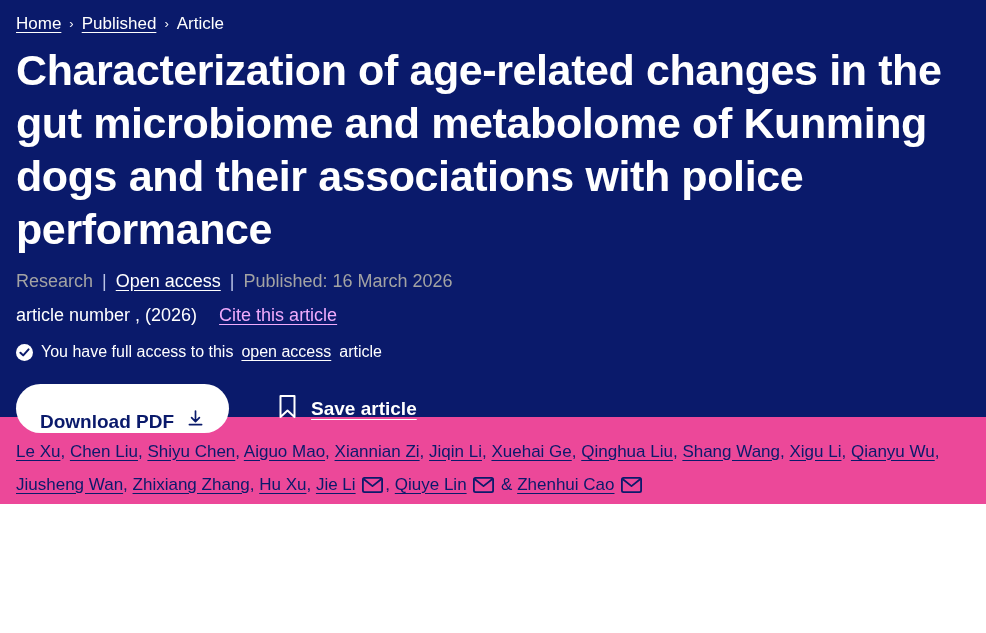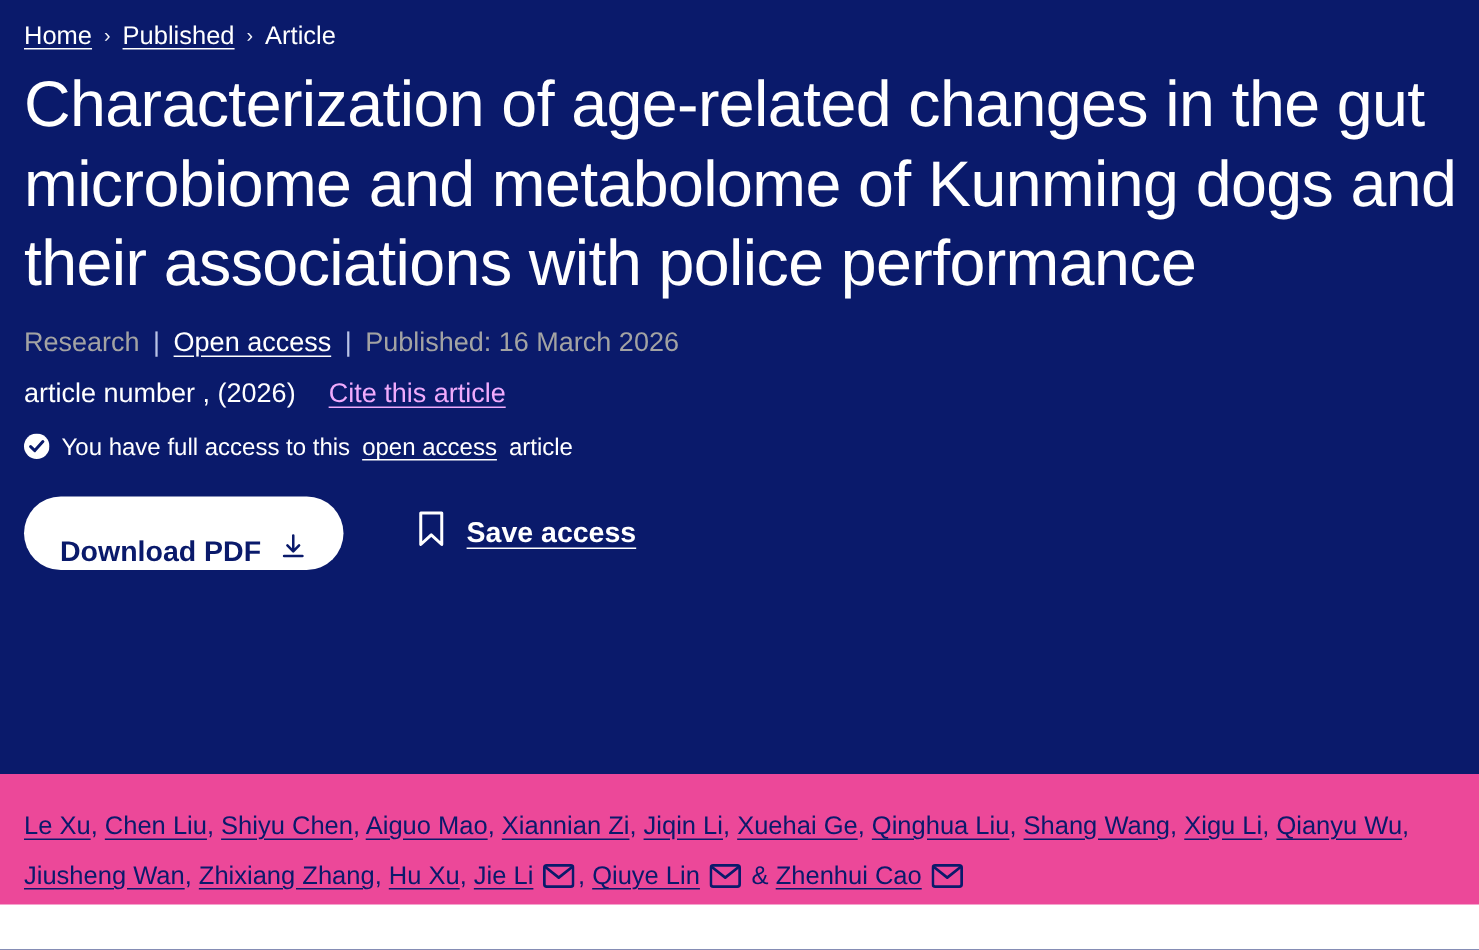--- a/index.html
+++ b/index.html
@@ -19,7 +19,7 @@
     background: #0a1a6b;
     color: #ffffff;
     padding: 14px 14px 0 14px;
-    height: 516px;
+    height: 417px;
     position: relative;
   }
 

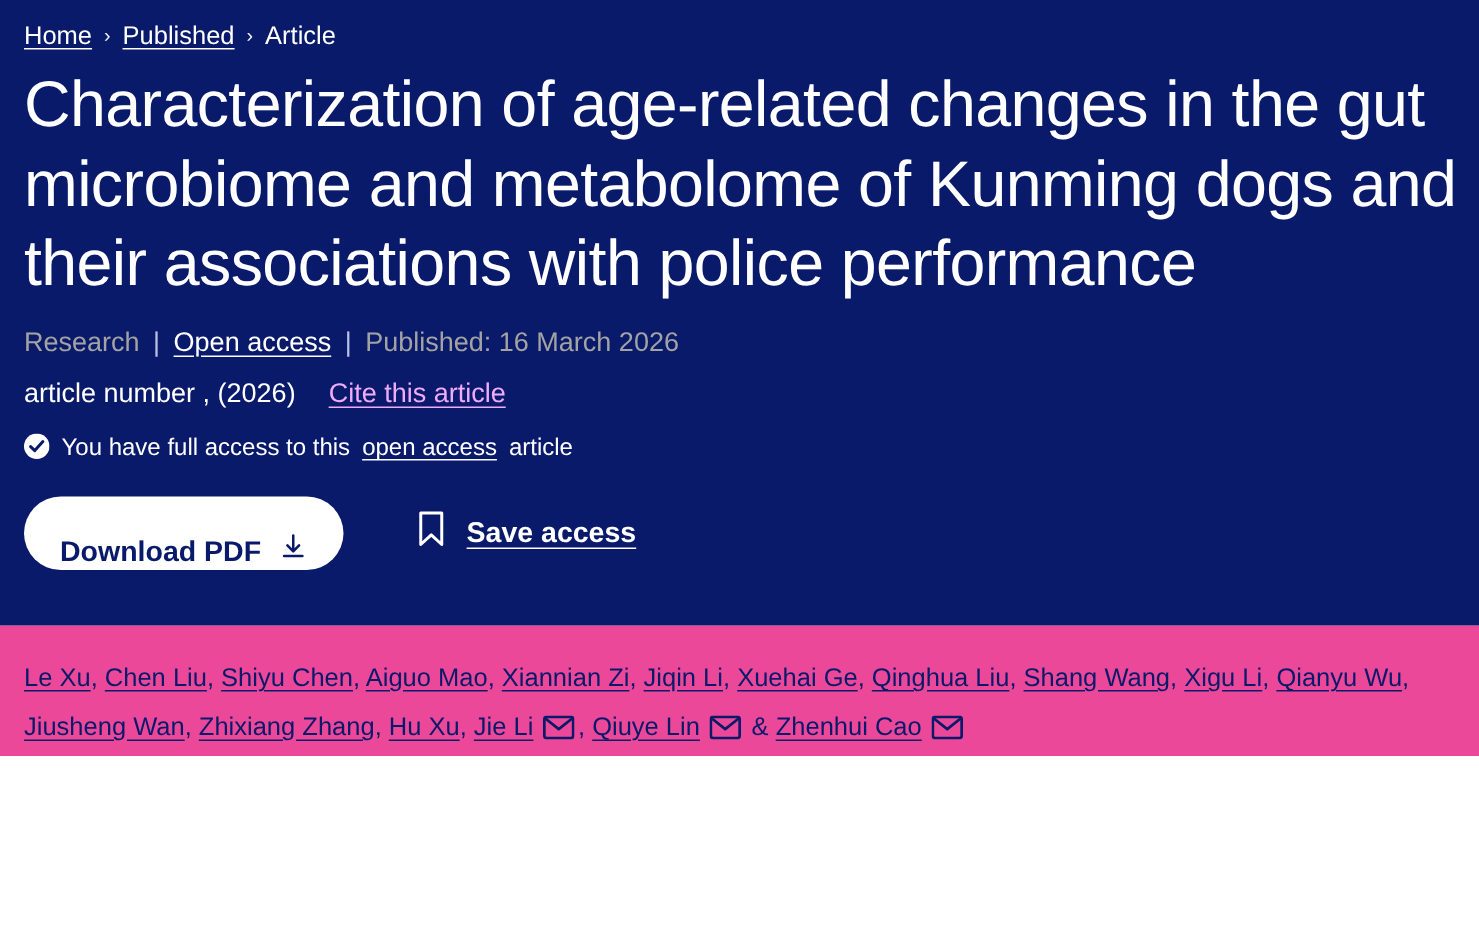--- a/index.html
+++ b/index.html
@@ -52,7 +52,7 @@
   .title {
     font-size: 43px;
     line-height: 53px;
-    font-weight: normal;
+    font-weight: bold;
     letter-spacing: -0.4px;
     margin: 8px 0 14px 2px;
     max-width: 960px;

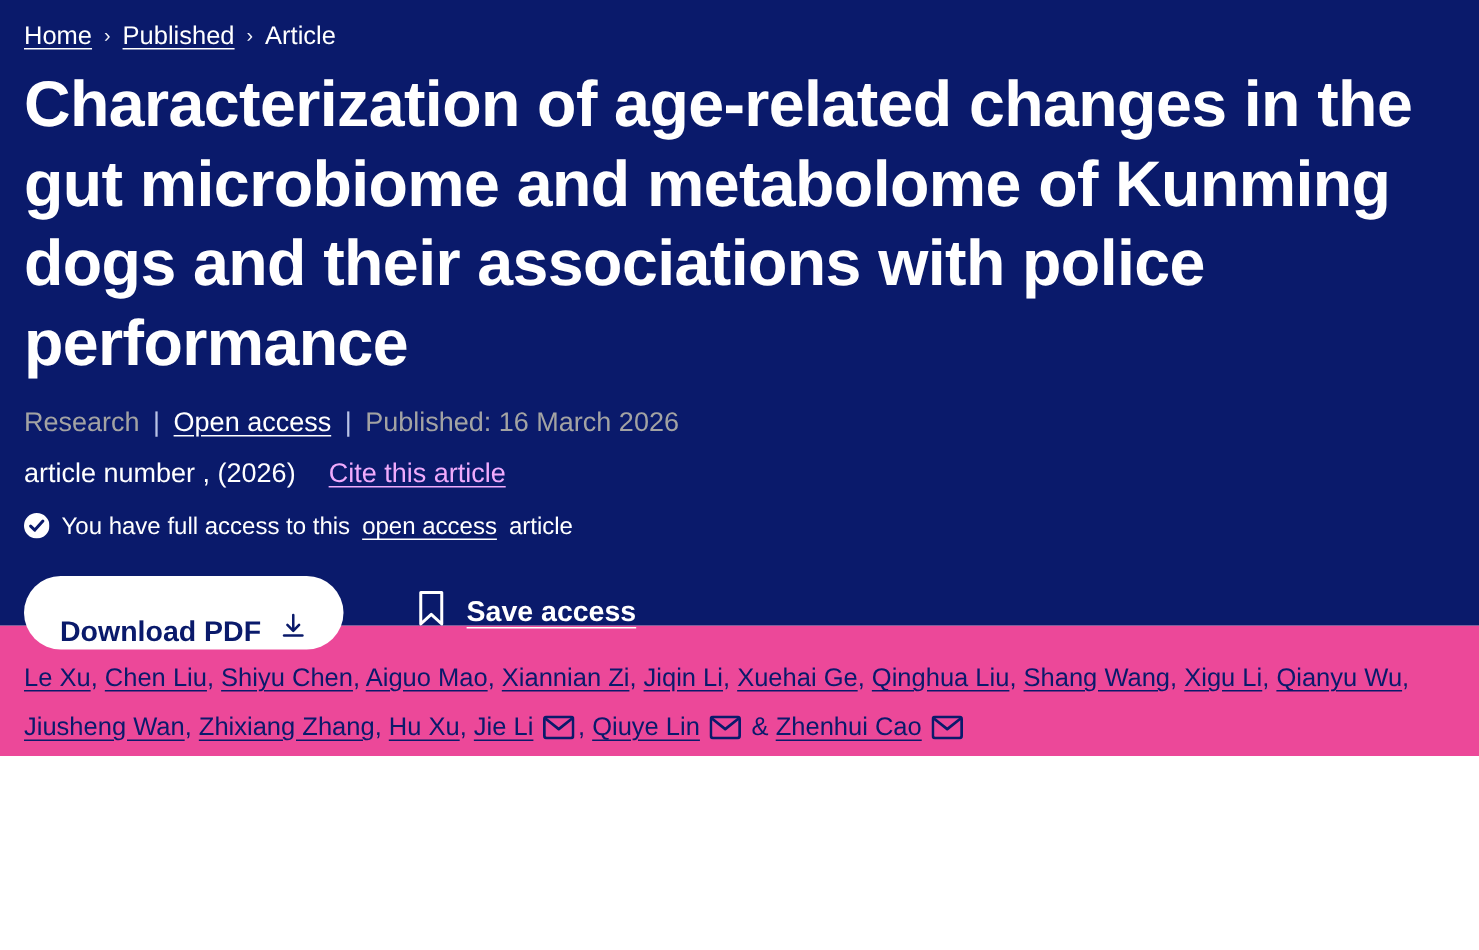--- a/index.html
+++ b/index.html
@@ -98,7 +98,7 @@
   
   .access {
     display: flex;
-    align-items: flex-start;
+    align-items: center;
     font-size: 16px;
     line-height: 20px;
     margin: 0 0 22px 2px;

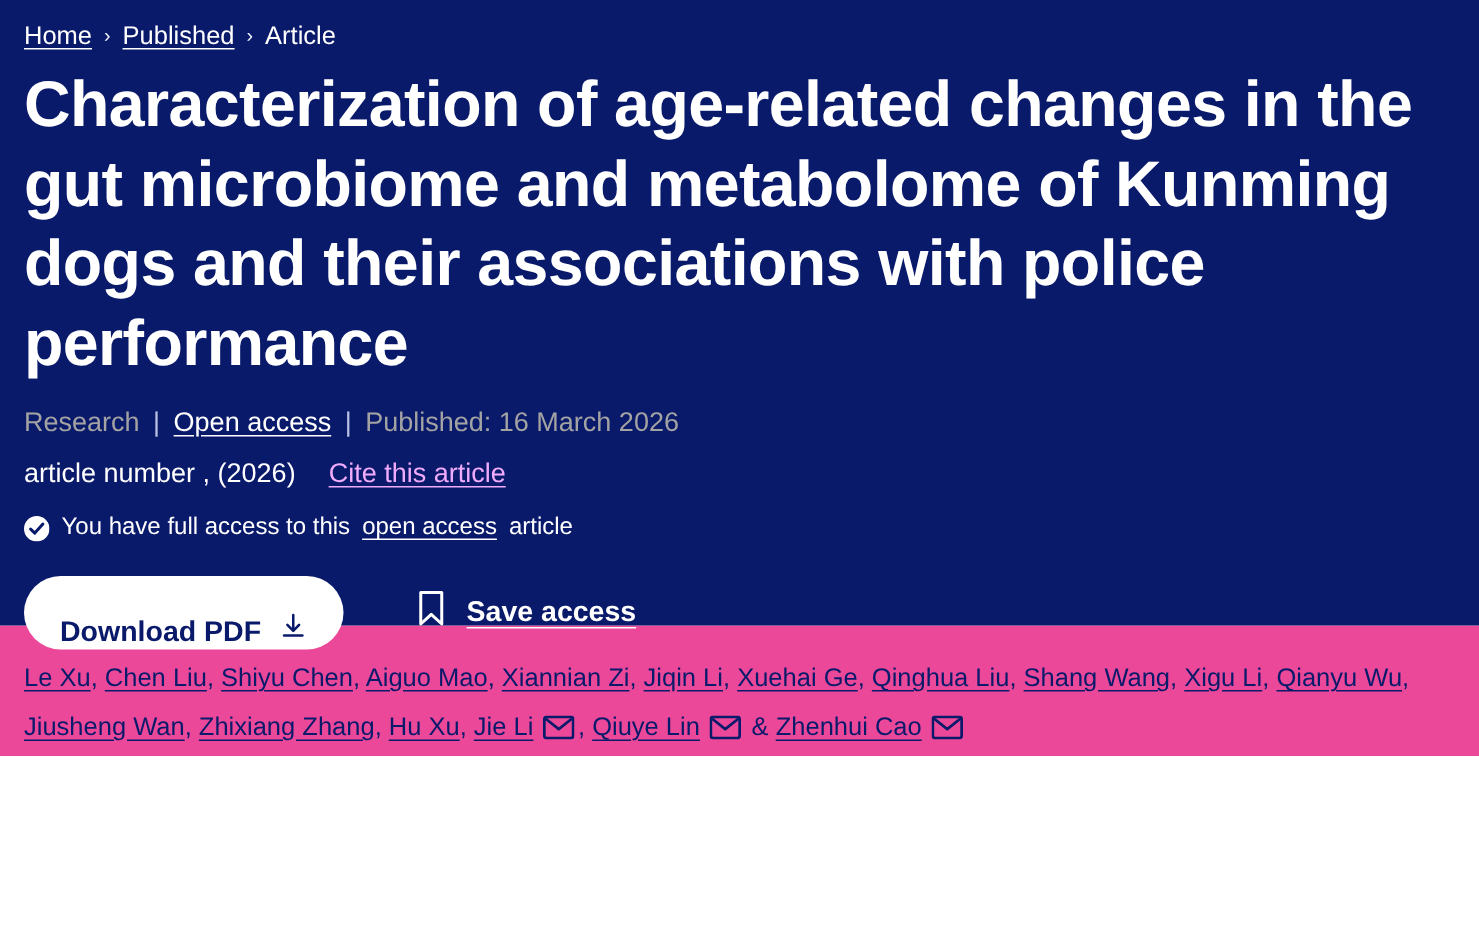--- a/index.html
+++ b/index.html
@@ -230,7 +230,7 @@
           <path d="M3.5 2 H17.5 V23 L10.5 16.6 L3.5 23 Z" fill="none" stroke="#ffffff" stroke-width="2" stroke-linejoin="round"></path>
         </svg>
       </span>
-      <span class="label">Save access</span>
+      <span class="label">Save article</span>
     </button>
   </div>
 </div>

